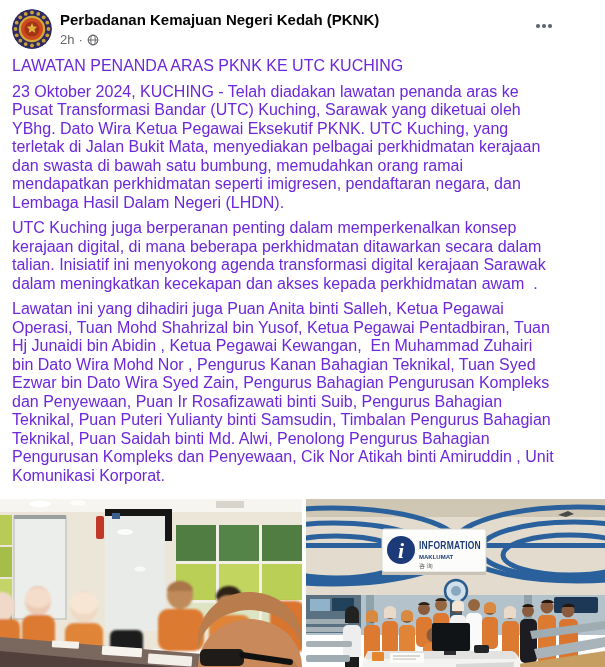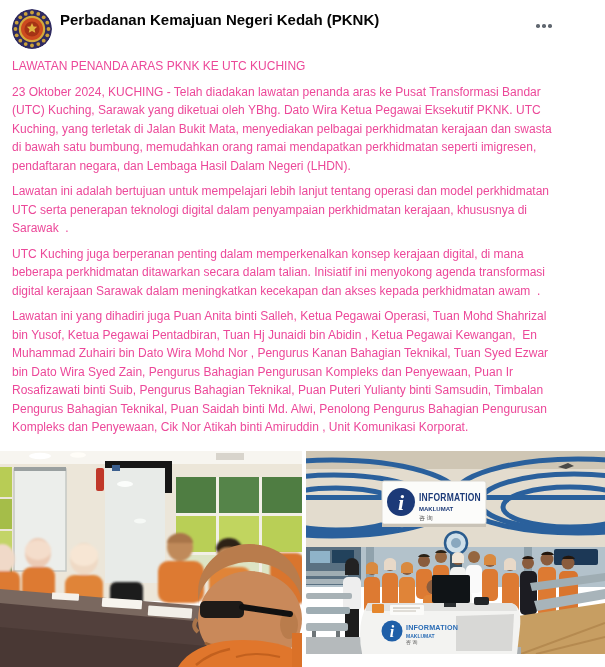--- a/index.html
+++ b/index.html
@@ -73,6 +73,15 @@
     </div>
     <div class="header-info">
       <div class="page-name">Perbadanan Kemajuan Negeri Kedah (PKNK)</div>
+      <div class="post-meta">
+        <span>2h</span>
+        <span class="meta-sep">·</span>
+        <svg class="globe" viewBox="0 0 16 16">
+          <circle cx="8" cy="8" r="6.4" fill="none" stroke="#65676b" stroke-width="1.6"></circle>
+          <ellipse cx="8" cy="8" rx="3" ry="6.4" fill="none" stroke="#65676b" stroke-width="1.3"></ellipse>
+          <line x1="1.6" y1="8" x2="14.4" y2="8" stroke="#65676b" stroke-width="1.3"></line>
+        </svg>
+      </div>
     </div>
     <div class="more-btn">
       <i></i>

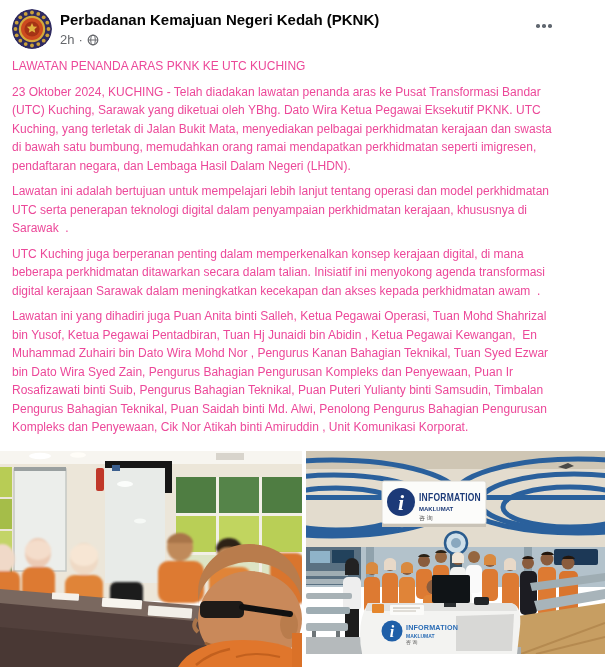--- a/index.html
+++ b/index.html
@@ -27,7 +27,7 @@
   .more-btn i { width: 3.5px; height: 3.5px; border-radius: 50%; background: #606770; display: block; }
 
   
-  .post-text { padding: 8px 14px 0 12px; font-size: 12px; line-height: 18.5px; color: #ec4899; }
+  .post-text { padding: 8px 14px 0 12px; font-size: 16px; line-height: 18.5px; color: #6d28d9; }
   .post-text p { margin: 0 0 7px; white-space: pre-wrap; }
   .post-text p:last-child { margin-bottom: 14px; }
 

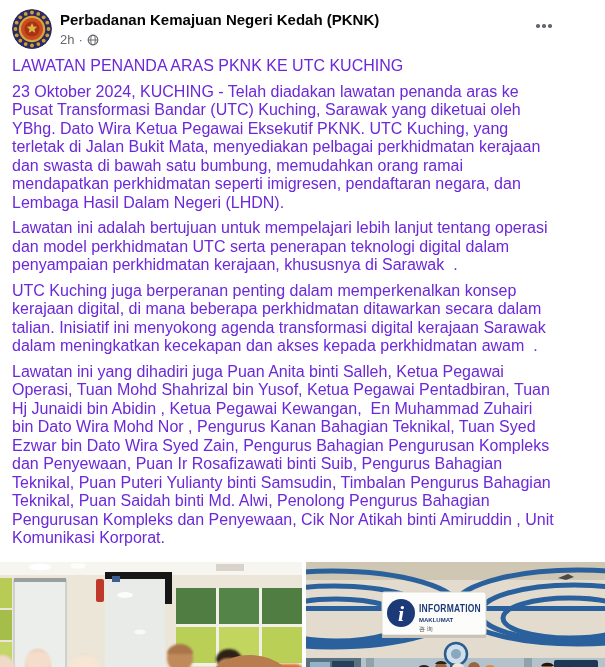--- a/index.html
+++ b/index.html
@@ -93,7 +93,6 @@
   <div class="post-text">
     <p>LAWATAN PENANDA ARAS PKNK KE UTC KUCHING</p>
     <p>23 Oktober 2024, KUCHING - Telah diadakan lawatan penanda aras ke Pusat Transformasi Bandar (UTC) Kuching, Sarawak yang diketuai oleh YBhg. Dato Wira Ketua Pegawai Eksekutif PKNK. UTC Kuching, yang terletak di Jalan Bukit Mata, menyediakan pelbagai perkhidmatan kerajaan dan swasta di bawah satu bumbung, memudahkan orang ramai mendapatkan perkhidmatan seperti imigresen, pendaftaran negara, dan Lembaga Hasil Dalam Negeri (LHDN).</p>
-    <p>Lawatan ini adalah bertujuan untuk mempelajari lebih lanjut tentang operasi dan model perkhidmatan UTC serta penerapan teknologi digital dalam penyampaian perkhidmatan kerajaan, khususnya di Sarawak  .</p>
     <p>UTC Kuching juga berperanan penting dalam memperkenalkan konsep kerajaan digital, di mana beberapa perkhidmatan ditawarkan secara dalam talian. Inisiatif ini menyokong agenda transformasi digital kerajaan Sarawak dalam meningkatkan kecekapan dan akses kepada perkhidmatan awam  .</p>
     <p>Lawatan ini yang dihadiri juga Puan Anita binti Salleh, Ketua Pegawai Operasi, Tuan Mohd Shahrizal bin Yusof, Ketua Pegawai Pentadbiran, Tuan Hj Junaidi bin Abidin , Ketua Pegawai Kewangan,  En Muhammad Zuhairi bin Dato Wira Mohd Nor , Pengurus Kanan Bahagian Teknikal, Tuan Syed Ezwar bin Dato Wira Syed Zain, Pengurus Bahagian Pengurusan Kompleks dan Penyewaan, Puan Ir Rosafizawati binti Suib, Pengurus Bahagian Teknikal, Puan Puteri Yulianty binti Samsudin, Timbalan Pengurus Bahagian Teknikal, Puan Saidah binti Md. Alwi, Penolong Pengurus Bahagian Pengurusan Kompleks dan Penyewaan, Cik Nor Atikah binti Amiruddin , Unit Komunikasi Korporat.</p>
   </div>

